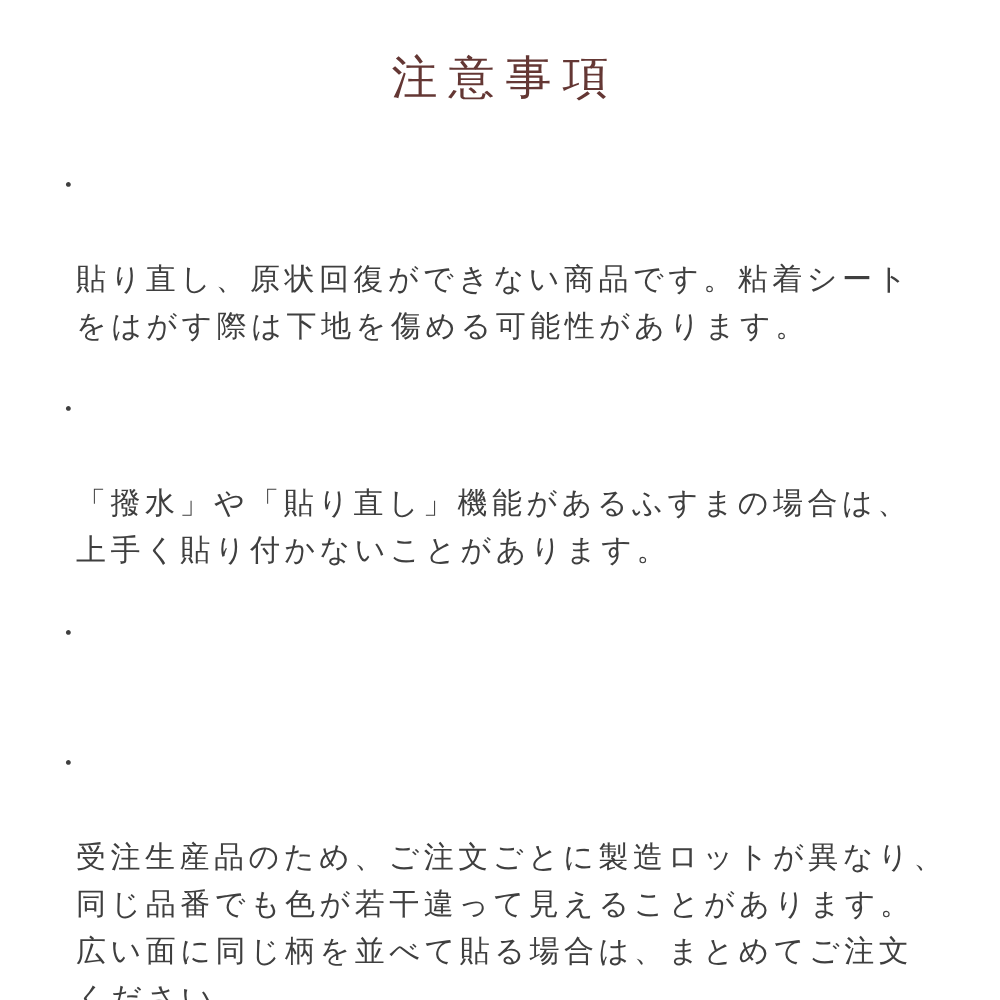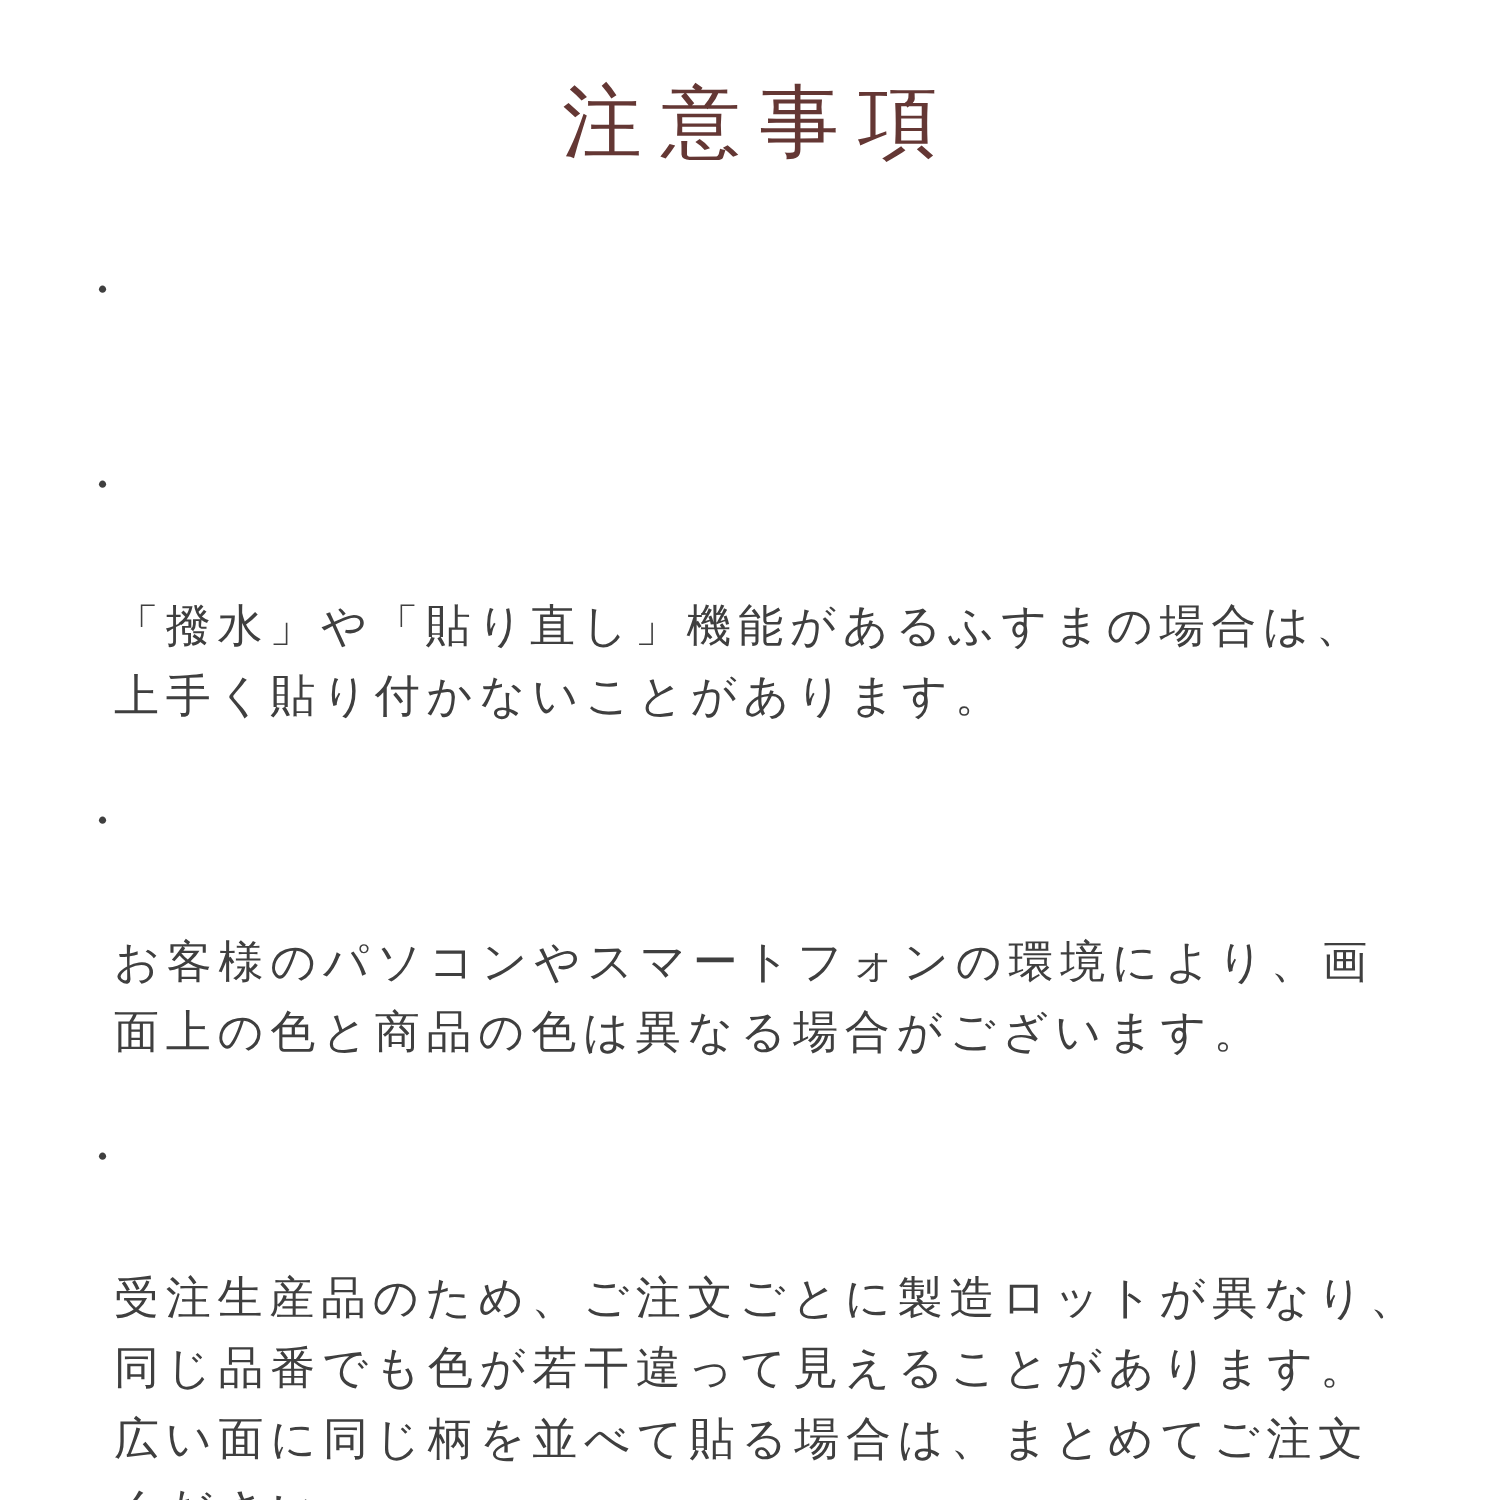--- a/index.html
+++ b/index.html
@@ -23,7 +23,7 @@
     margin: 0;
     padding-top: 50px;
     text-align: center;
-    font-size: 53px;
+    font-size: 46px;
     font-weight: 400;
     letter-spacing: 0.24em;
     text-indent: 0.24em;

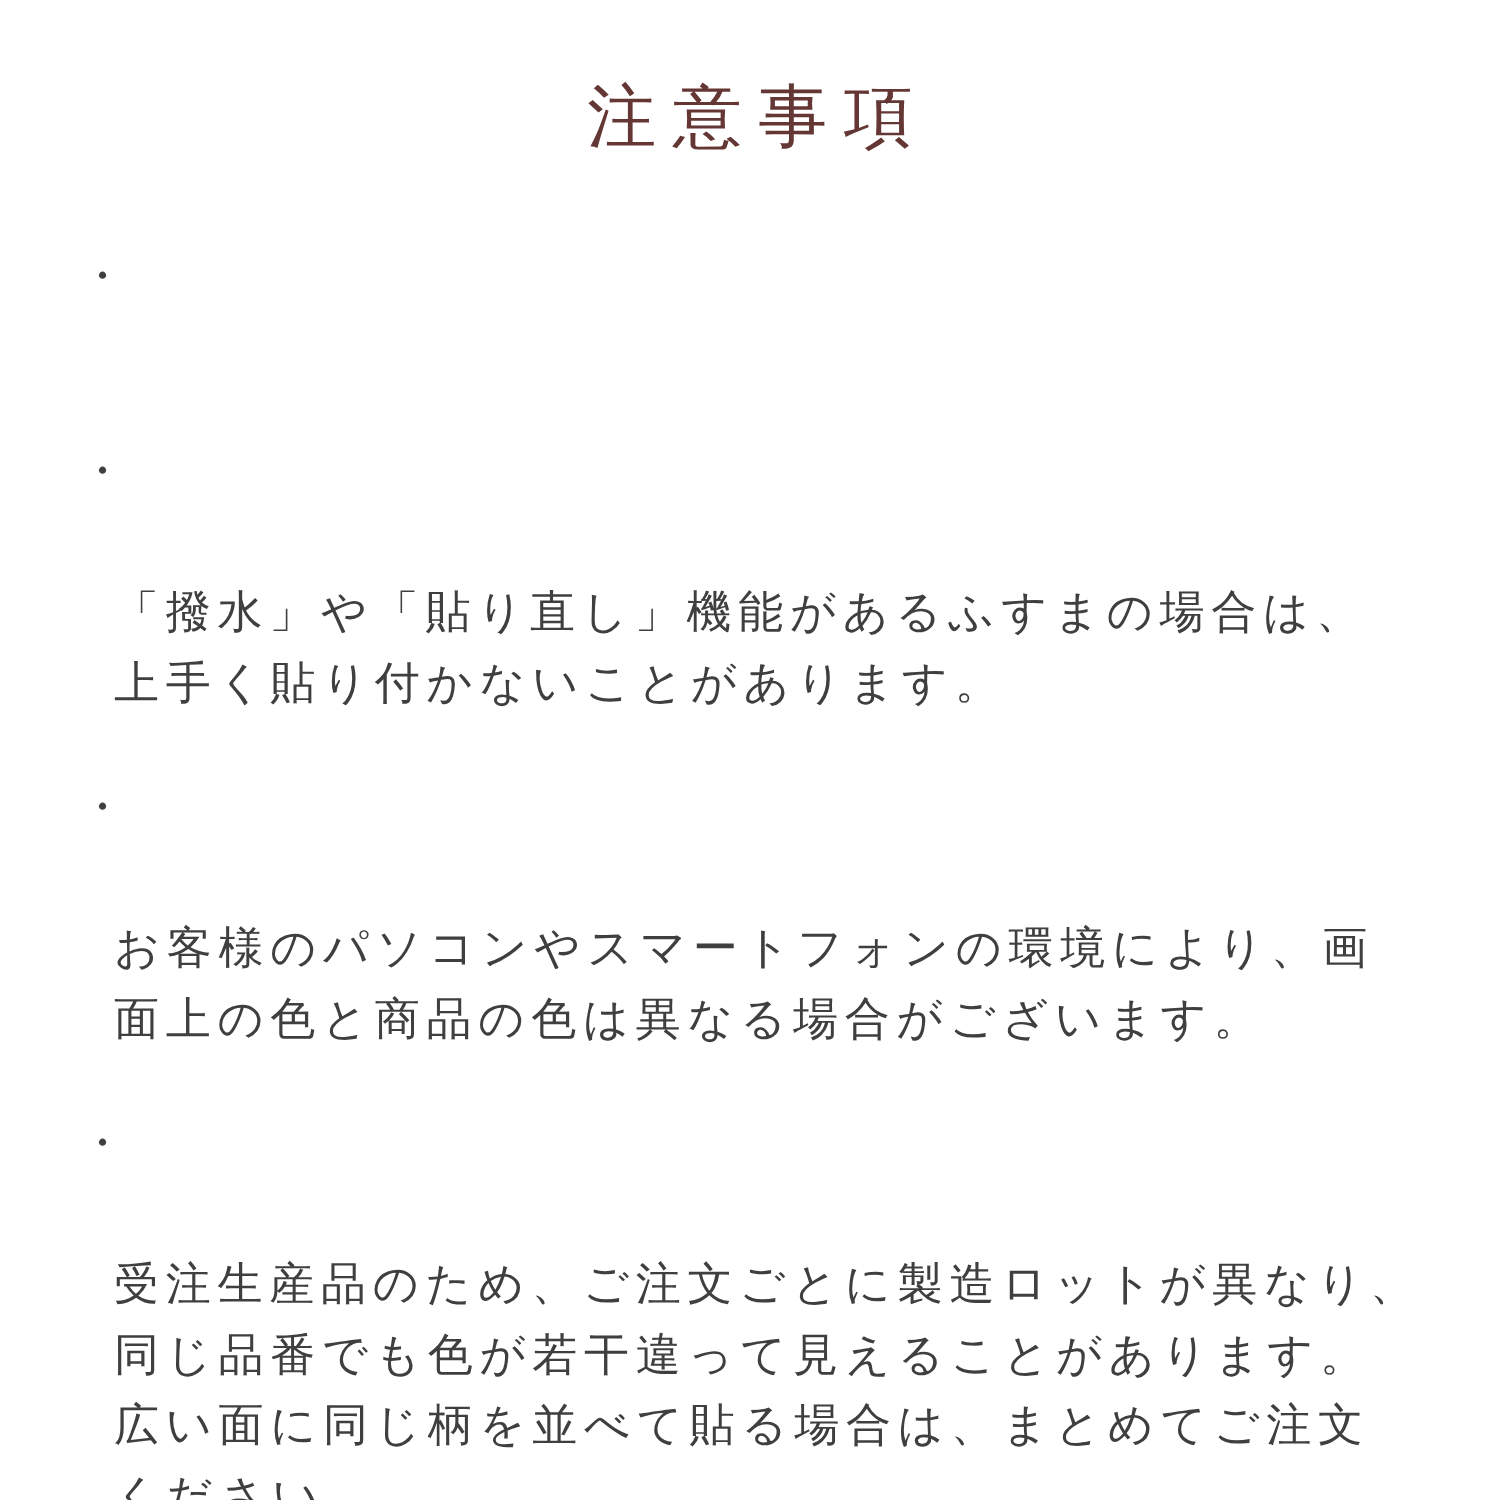--- a/index.html
+++ b/index.html
@@ -63,6 +63,8 @@
   <ul class="notes">
     <li class="note">
       <span class="bullet">・</span>
+      <span>貼り直し、原状回復ができない商品です。粘着シート
+をはがす際は下地を傷める可能性があります。</span>
     </li>
     <li class="note">
       <span class="bullet">・</span>

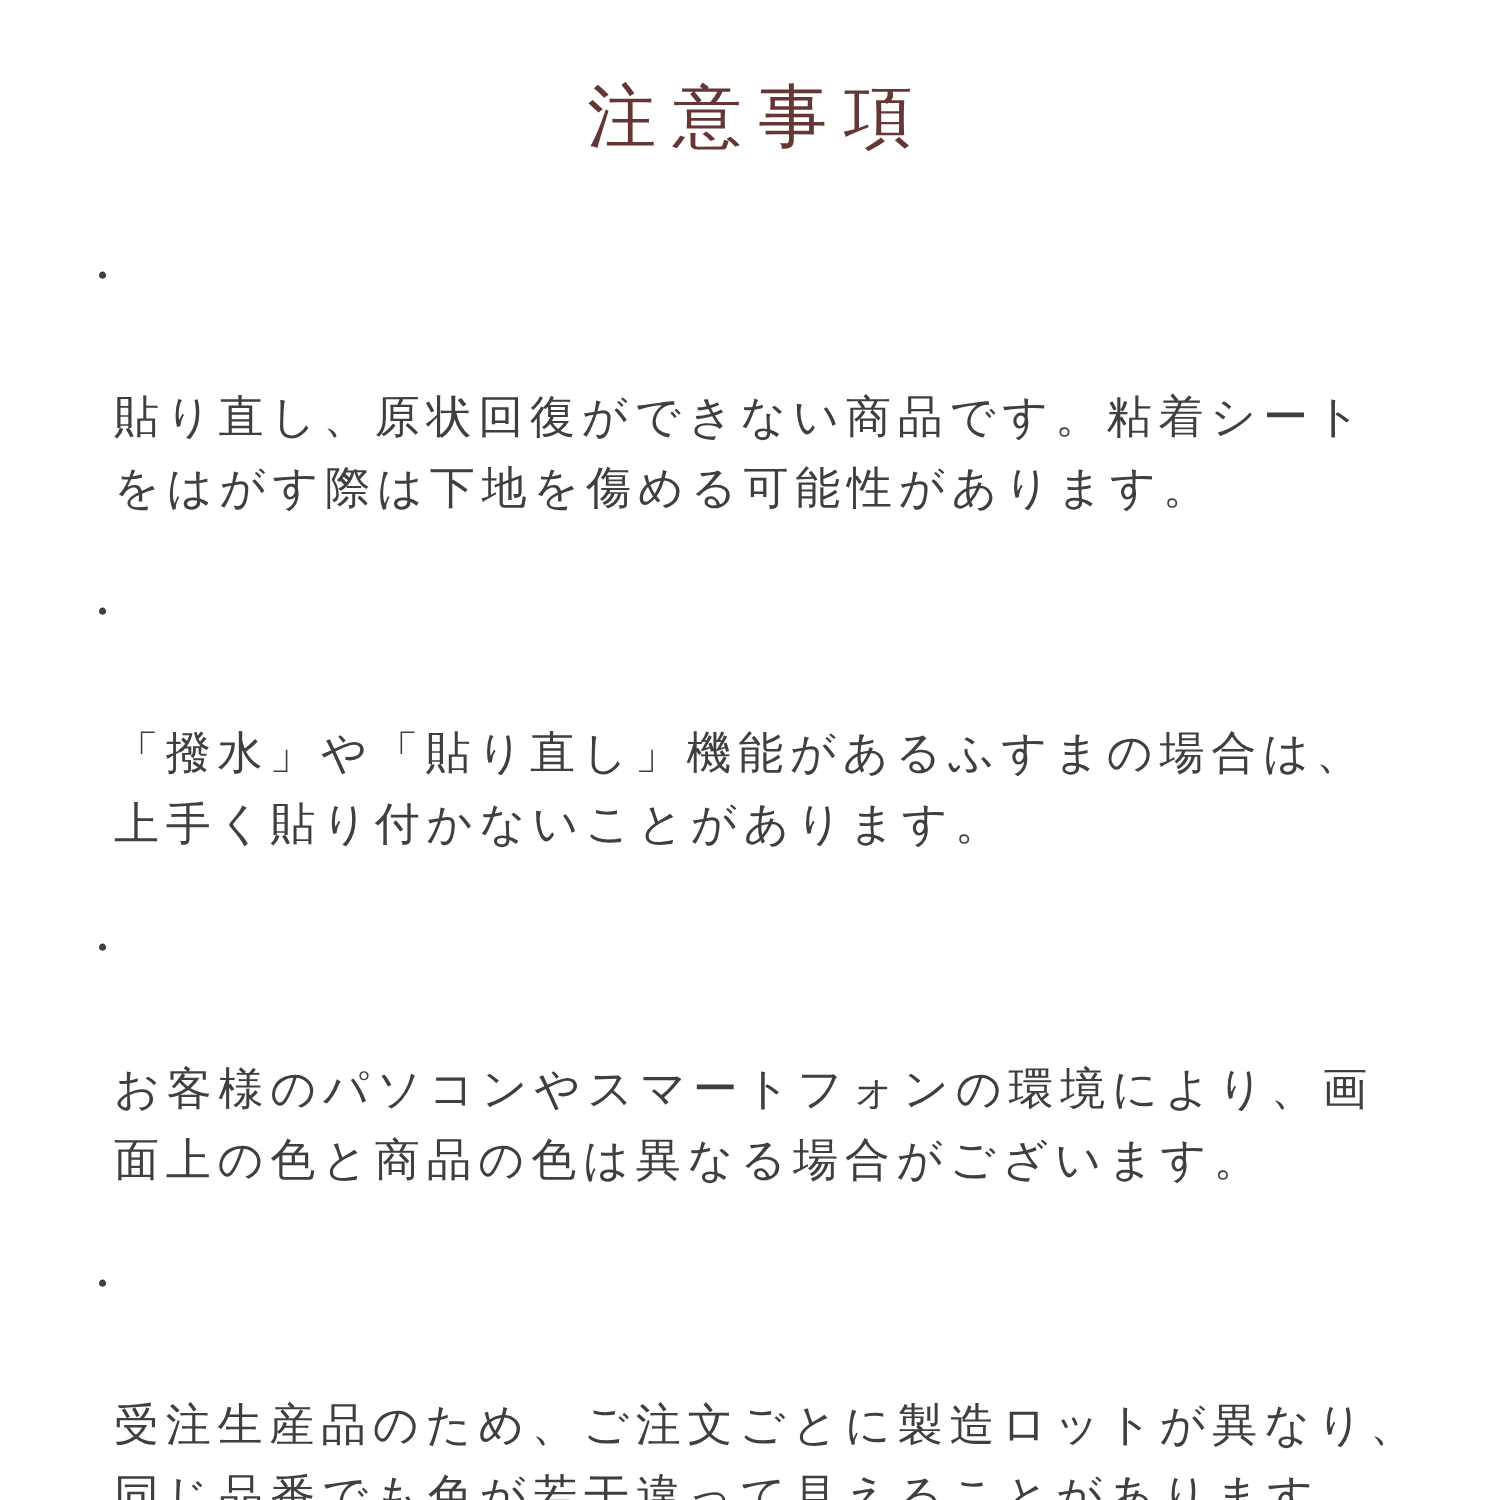--- a/index.html
+++ b/index.html
@@ -73,8 +73,6 @@
     </li>
     <li class="note">
       <span class="bullet">・</span>
-      <span>お客様のパソコンやスマートフォンの環境により、画
-面上の色と商品の色は異なる場合がございます。</span>
     </li>
     <li class="note">
       <span class="bullet">・</span>

